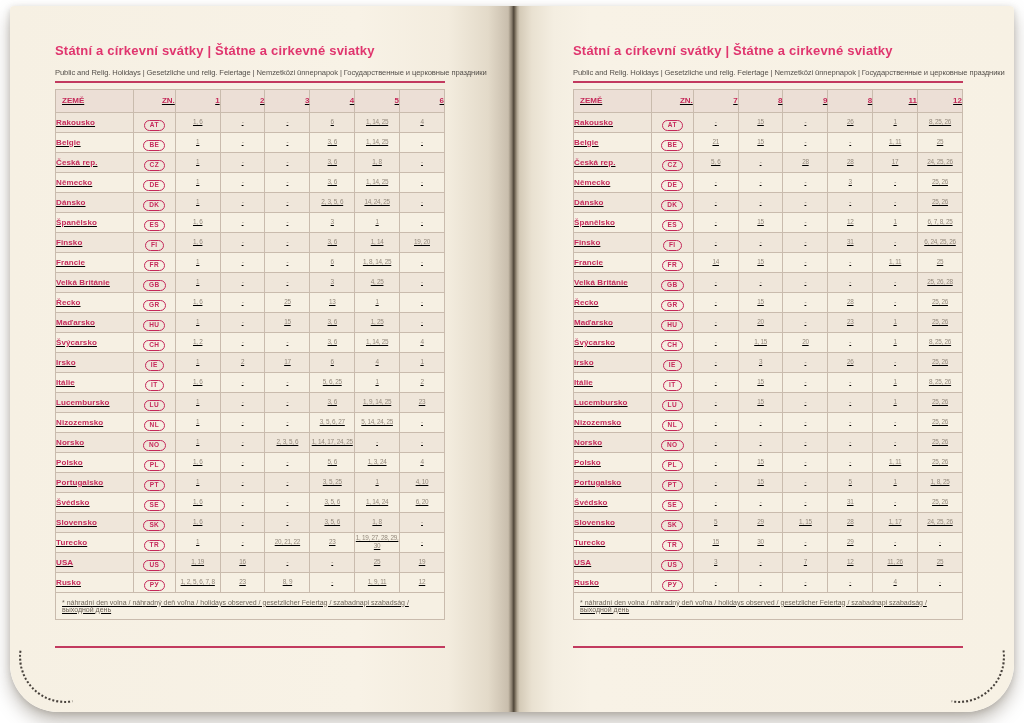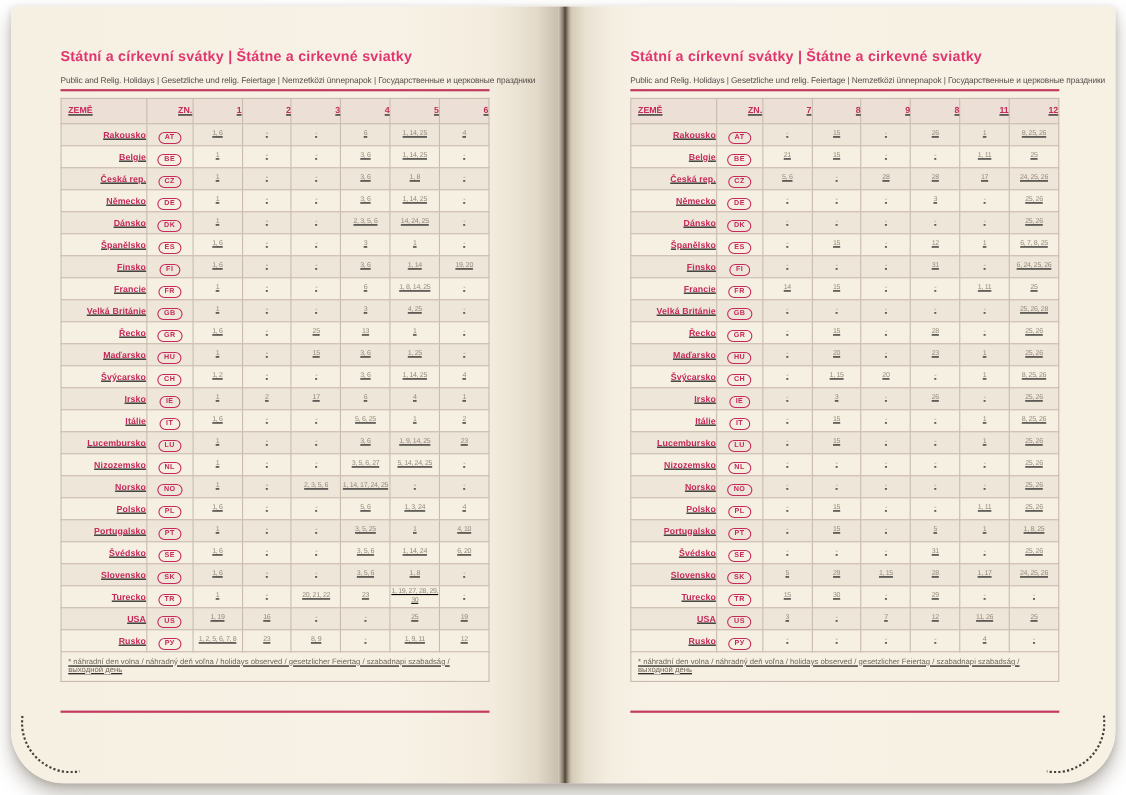--- a/index.html
+++ b/index.html
@@ -59,7 +59,7 @@
   table.hol tbody tr:nth-child(odd) td{background:#efe6da;}
   table.hol tbody tr:nth-child(even) td{background:#f6f0e3;}
   td.c-country{
-    color:#c5295a;font-size:8px;font-weight:700;text-align:right;padding-left:6px;
+    color:#c5295a;font-size:8px;font-weight:700;text-align:left;padding-left:6px;
     letter-spacing:.1px;
   }
   td.c-badge{text-align:center;}

